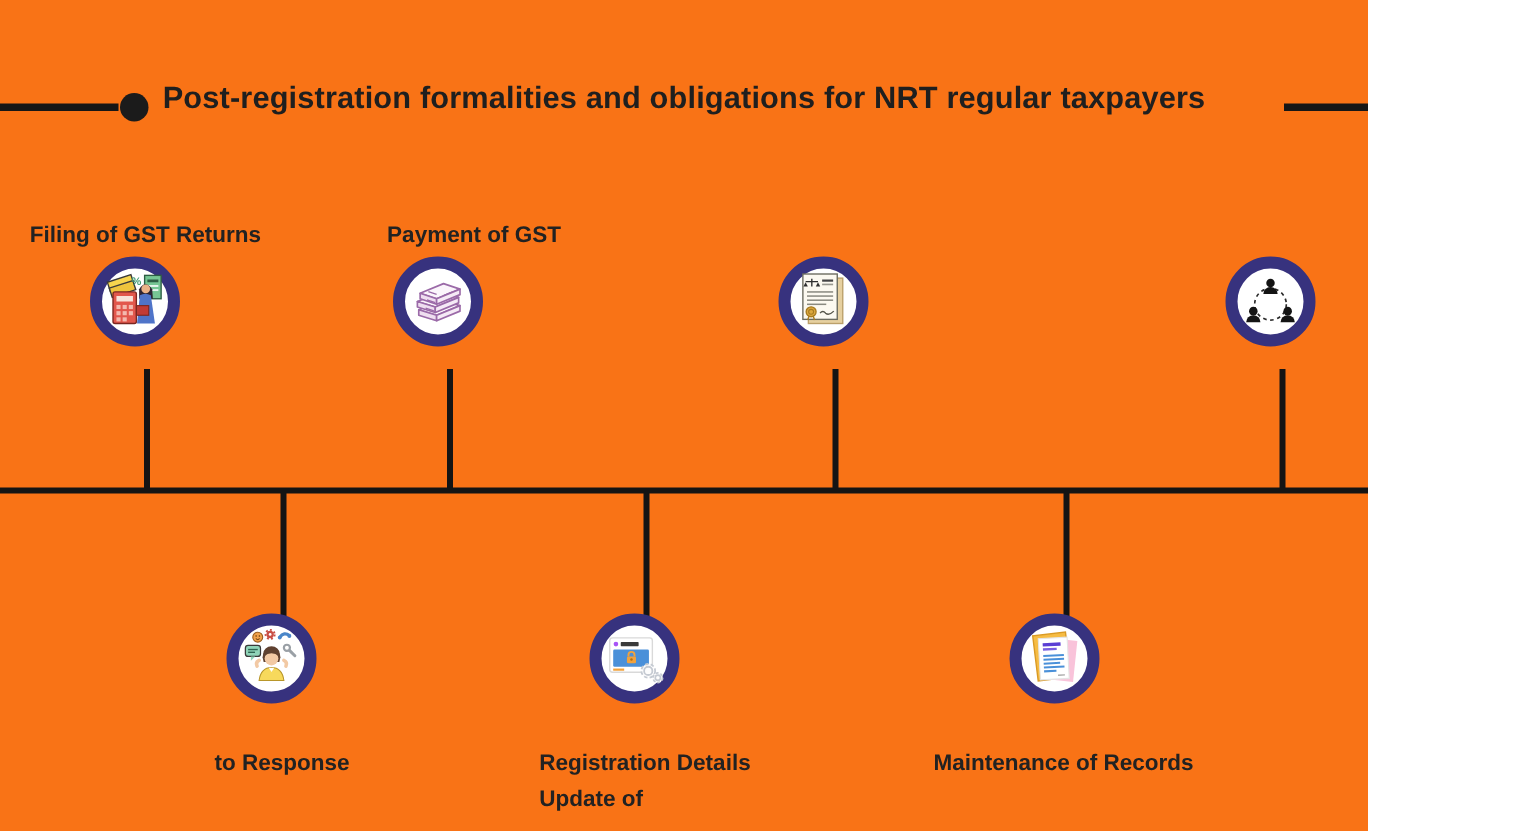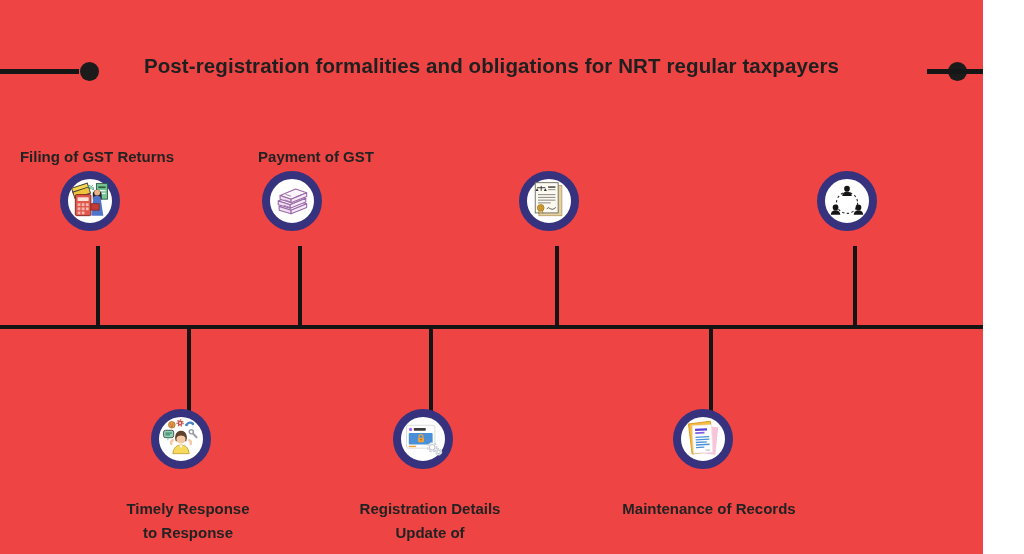--- a/index.html
+++ b/index.html
@@ -6,9 +6,9 @@
   html, body { background: #ffffff; }
   #canvas {
     position: relative;
-    width: 983px;
+    width: 912px;
     height: 554px;
-    background: #ef4444;
+    background: #f97316;
     overflow: hidden;
     font-family: "Liberation Sans", sans-serif;
     color: #1f1f1f;

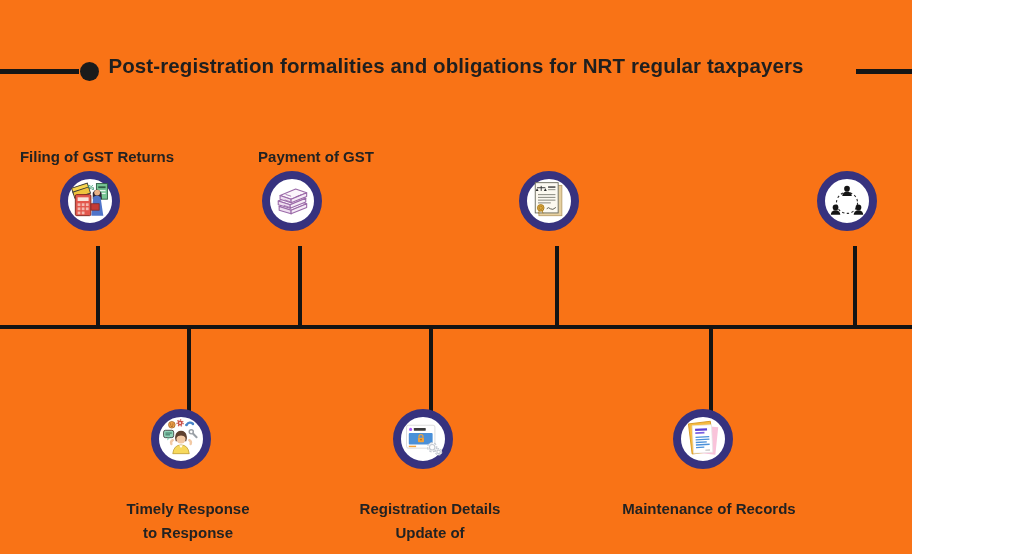--- a/index.html
+++ b/index.html
@@ -59,7 +59,6 @@
     font-weight: bold;
     color: #222222;
     white-space: nowrap;
-    text-align: center;
     line-height: 24px;
   }
 </style>

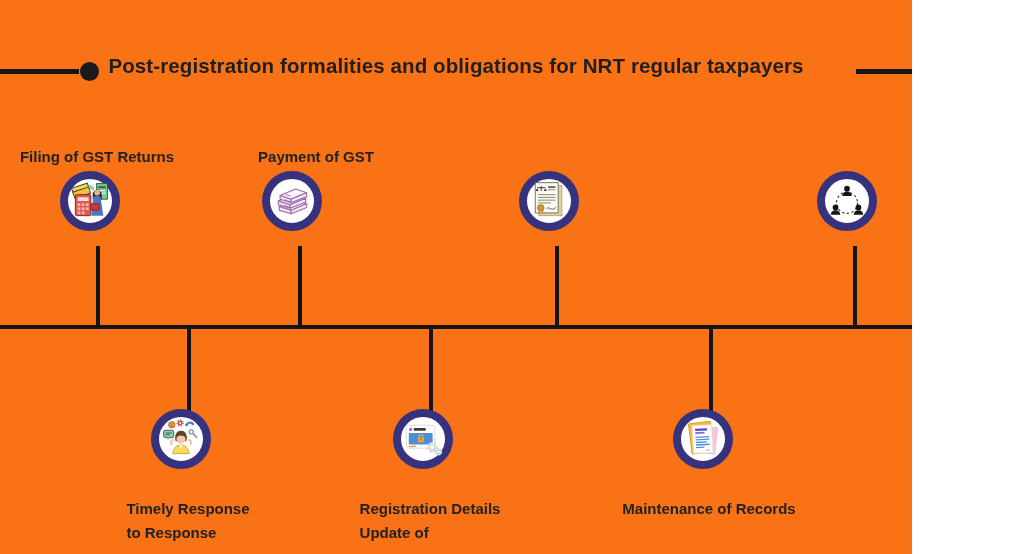--- a/index.html
+++ b/index.html
@@ -204,7 +204,6 @@
     </svg>
   </div>
   <div class="node-label" style="left:188px; top:497px">
-    <div>Timely Response</div>
     <div>to Response</div>
   </div>
 

